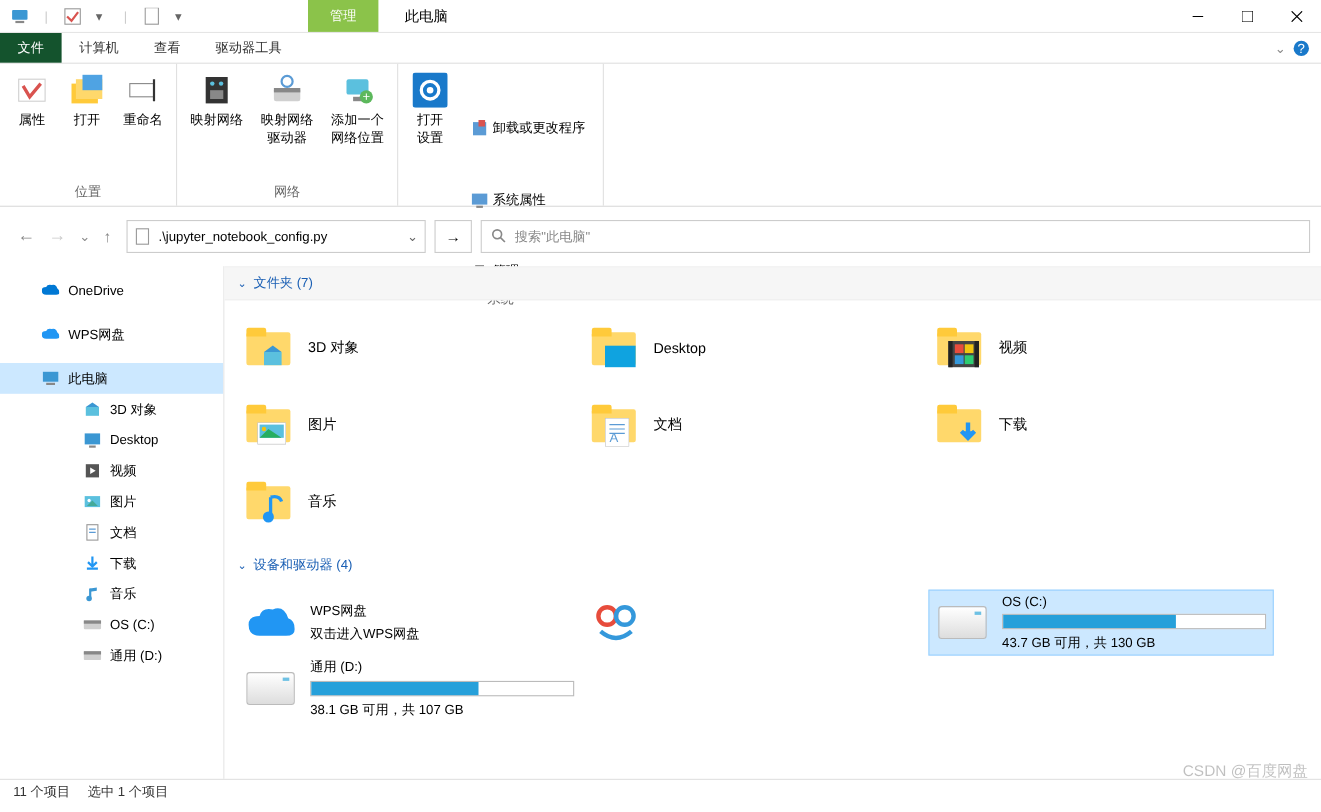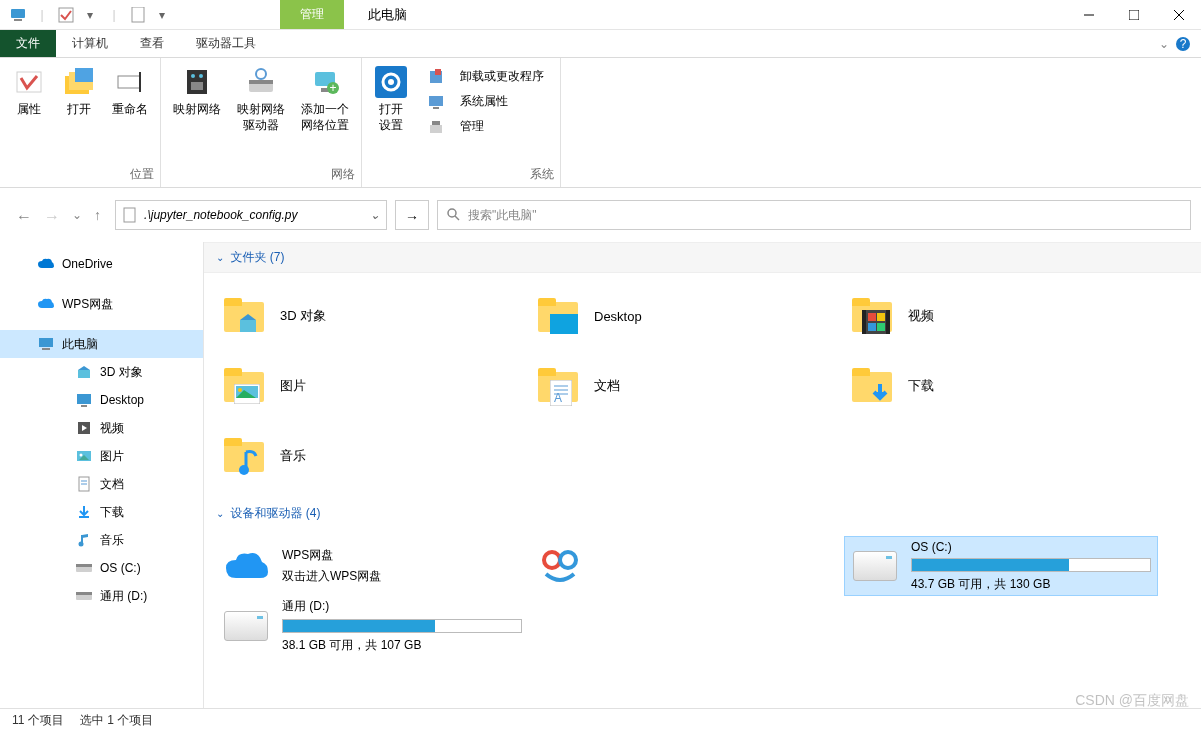--- a/index.html
+++ b/index.html
@@ -28,7 +28,7 @@
 .ribbon-btn { display: flex; flex-direction: column; align-items: center; padding: 4px 6px; cursor: pointer; min-width: 46px; }
 .ribbon-btn .icon { width: 32px; height: 32px; margin-bottom: 4px; display: flex; align-items: center; justify-content: center; }
 .ribbon-btn .text { font-size: 12px; text-align: center; line-height: 1.3; }
-.ribbon-small { display: flex; align-items: center; gap: 16px; padding: 2px 6px; cursor: pointer; }
+.ribbon-small { display: flex; align-items: center; gap: 4px; padding: 2px 6px; cursor: pointer; margin-top: 40px; }
 .ribbon-small .icon { width: 16px; height: 16px; }
 .ribbon-vert { display: flex; flex-direction: column; gap: 4px; padding: 4px; }
 

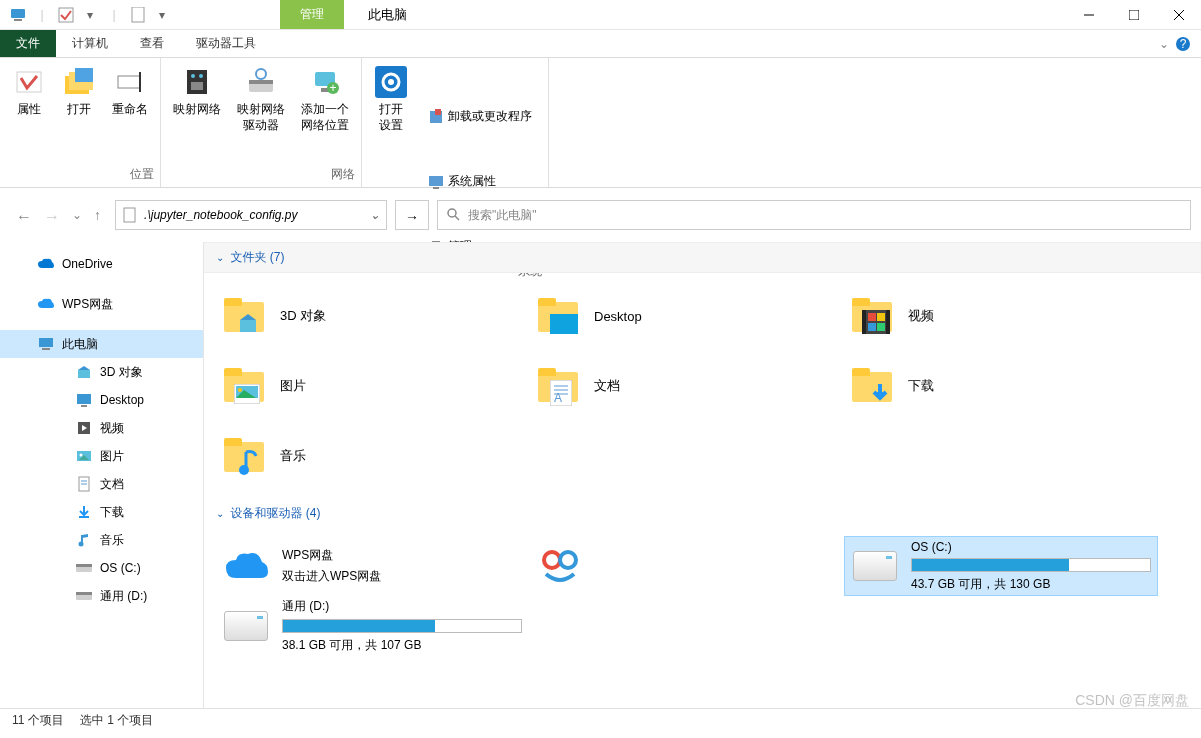--- a/index.html
+++ b/index.html
@@ -24,7 +24,7 @@
 .ribbon { height: 130px; background: #fff; display: flex; border-bottom: 1px solid #dadada; }
 .ribbon-group { display: flex; flex-direction: column; border-right: 1px solid #e0e0e0; padding: 4px 6px 2px; }
 .ribbon-group .items { flex: 1; display: flex; gap: 4px; align-items: flex-start; }
-.ribbon-group .label { text-align: right; font-size: 12px; color: #666; padding: 2px 0; }
+.ribbon-group .label { text-align: center; font-size: 12px; color: #666; padding: 2px 0; }
 .ribbon-btn { display: flex; flex-direction: column; align-items: center; padding: 4px 6px; cursor: pointer; min-width: 46px; }
 .ribbon-btn .icon { width: 32px; height: 32px; margin-bottom: 4px; display: flex; align-items: center; justify-content: center; }
 .ribbon-btn .text { font-size: 12px; text-align: center; line-height: 1.3; }

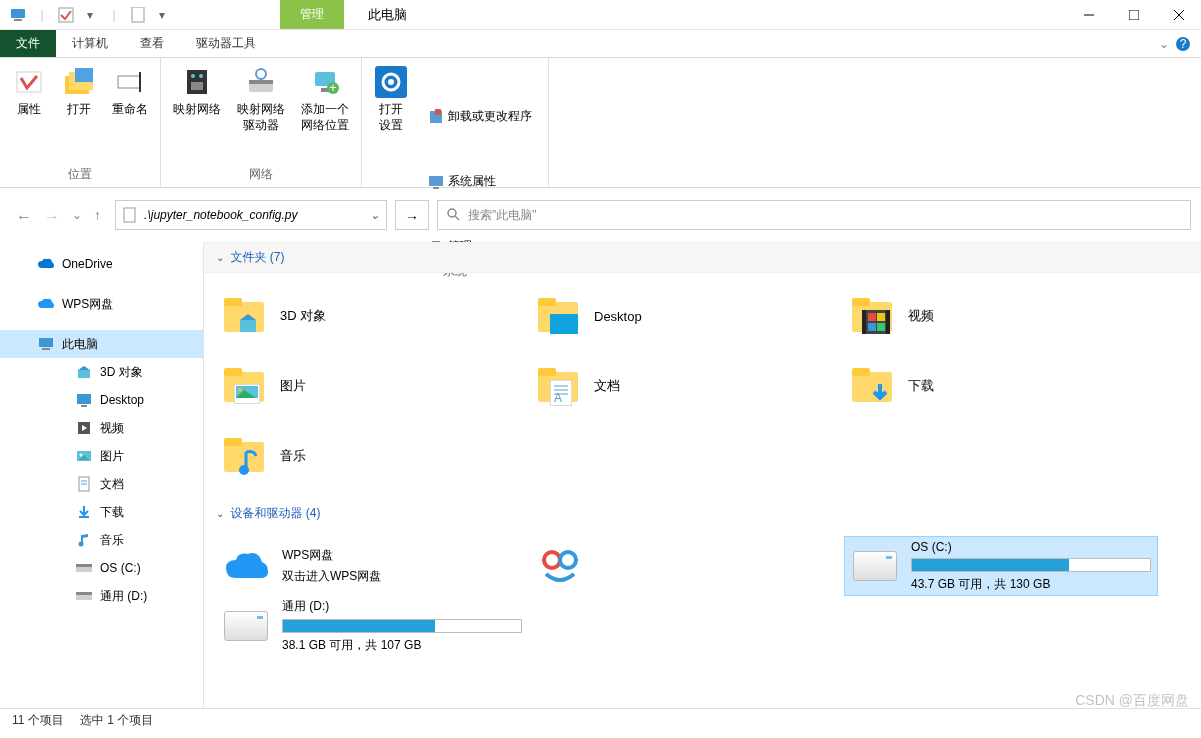--- a/index.html
+++ b/index.html
@@ -36,7 +36,7 @@
 .navbar { height: 54px; display: flex; align-items: center; padding: 0 10px; gap: 8px; }
 .navbar .arrows { display: flex; align-items: center; gap: 12px; color: #888; padding: 0 6px; }
 .navbar .arrows span { cursor: pointer; }
-.navbar .address { flex: 0 0 272px; height: 30px; border: 1px solid #ccc; display: flex; align-items: center; padding: 0 6px; font-style: italic; }
+.navbar .address { flex: 0 0 272px; height: 30px; border: 1px solid #ccc; display: flex; align-items: center; padding: 0 6px; }
 .navbar .address .addr-icon { width: 16px; height: 16px; margin-right: 6px; }
 .navbar .refresh { width: 34px; height: 30px; border: 1px solid #ccc; display: flex; align-items: center; justify-content: center; cursor: pointer; }
 .navbar .search { flex: 1; height: 30px; border: 1px solid #ccc; display: flex; align-items: center; padding: 0 8px; color: #888; }

